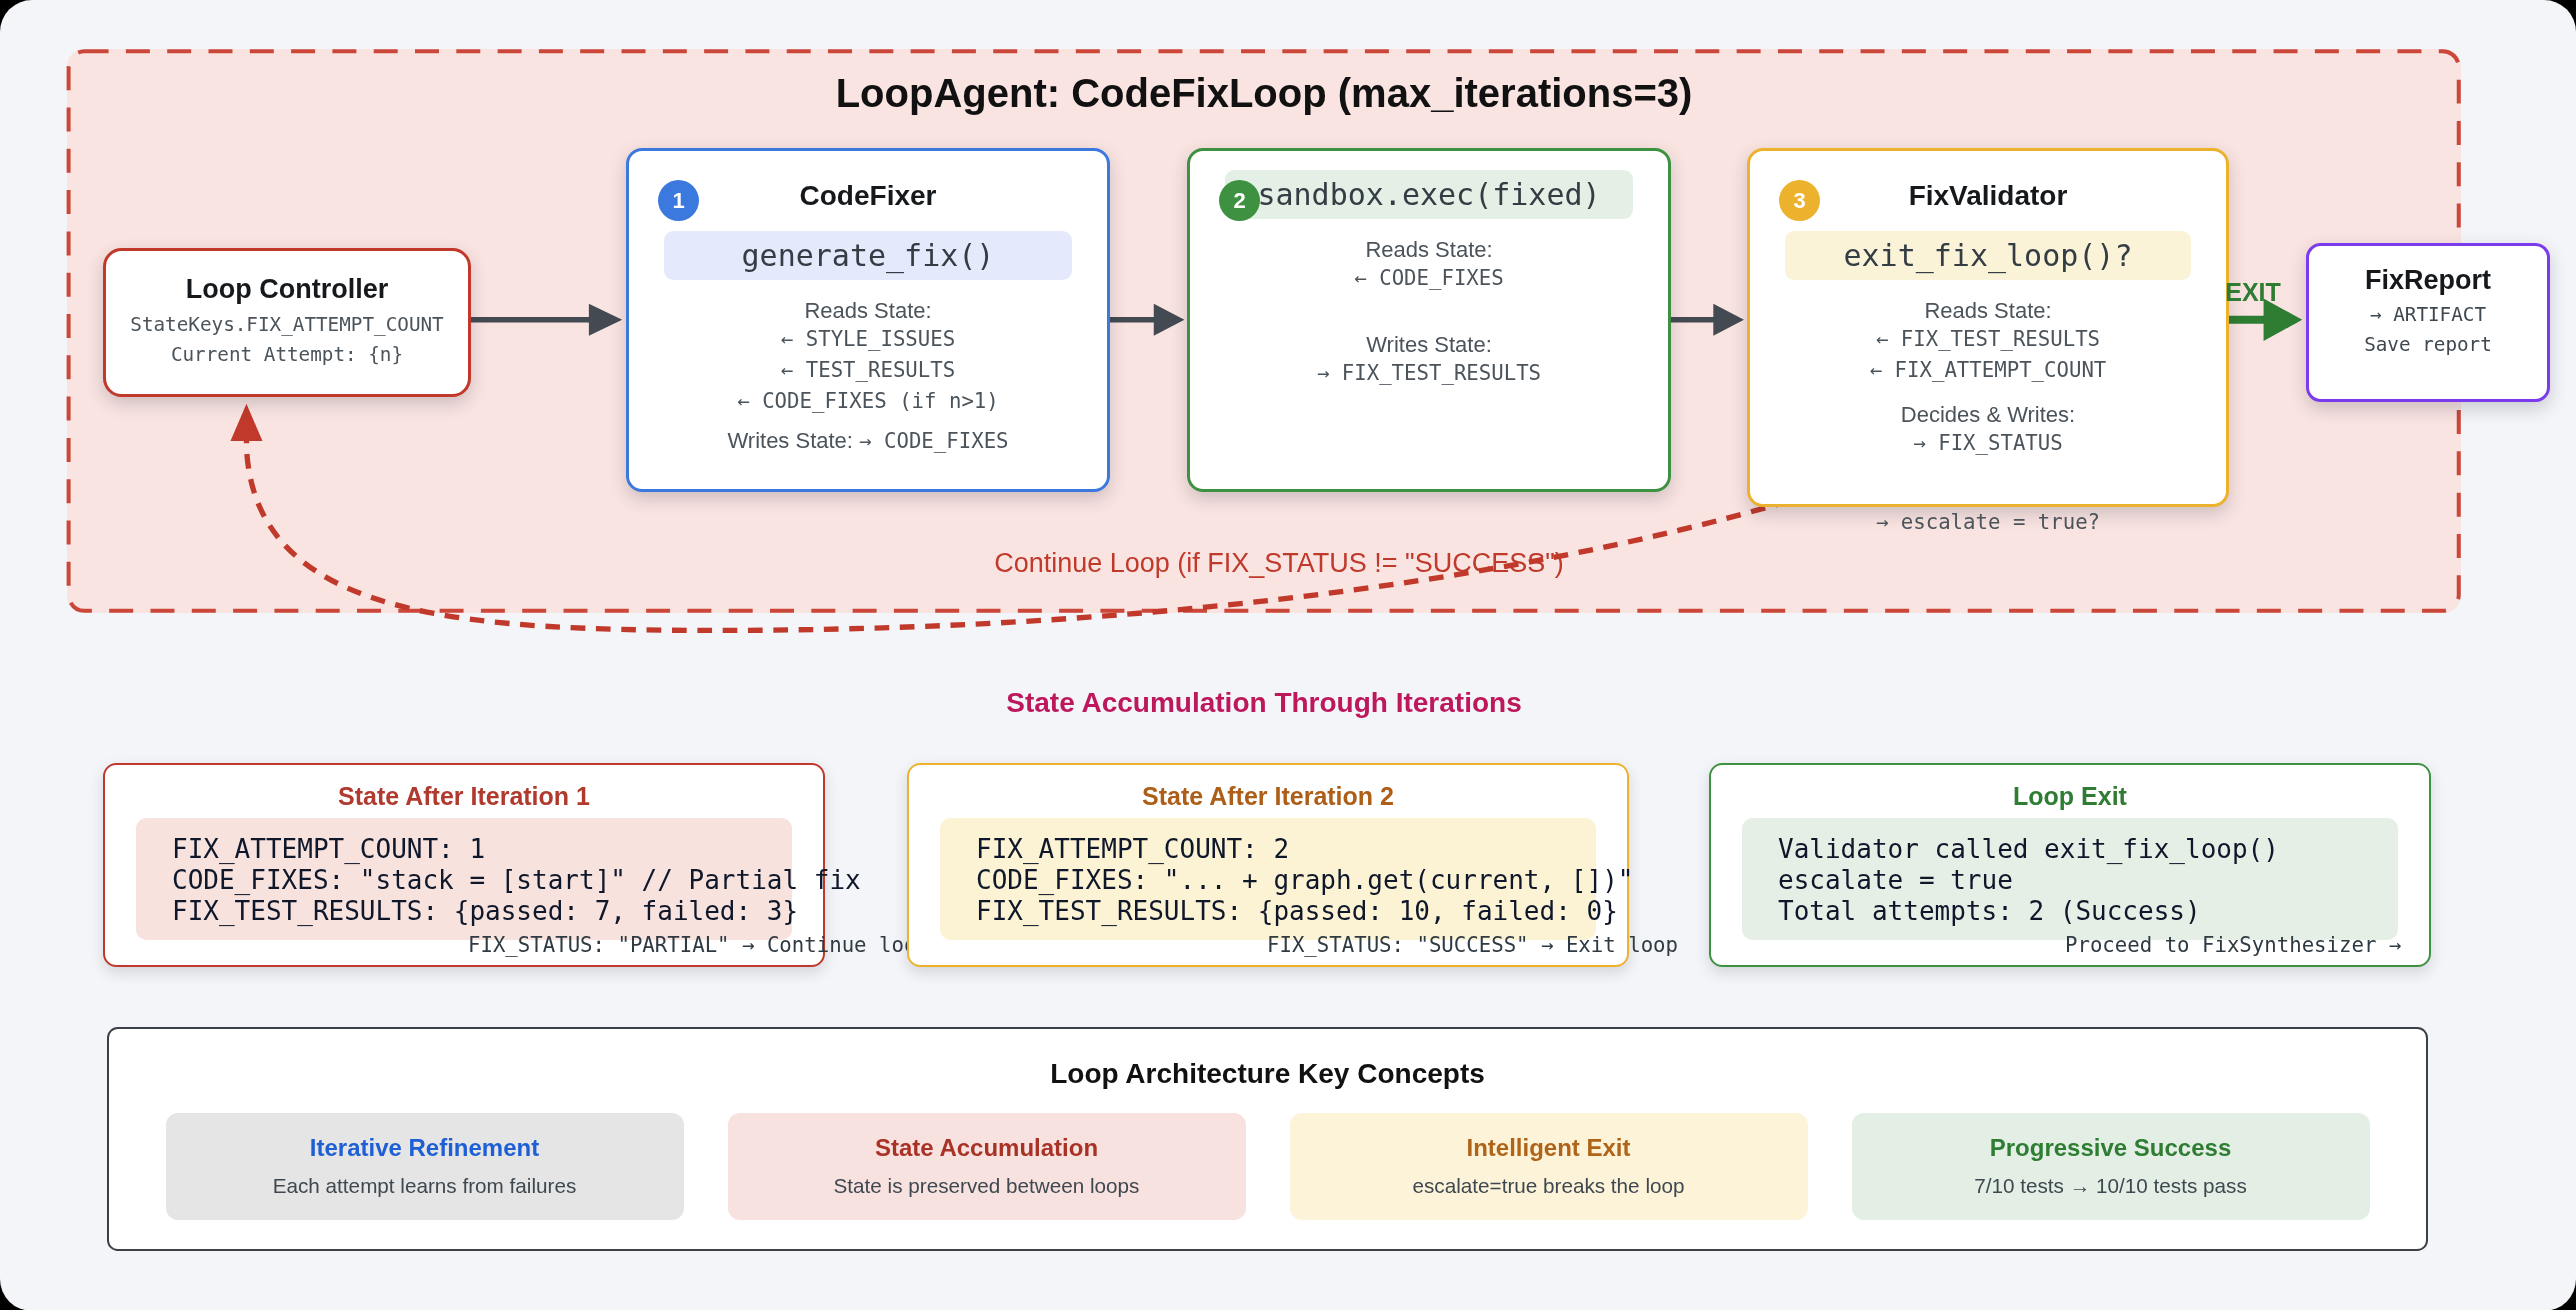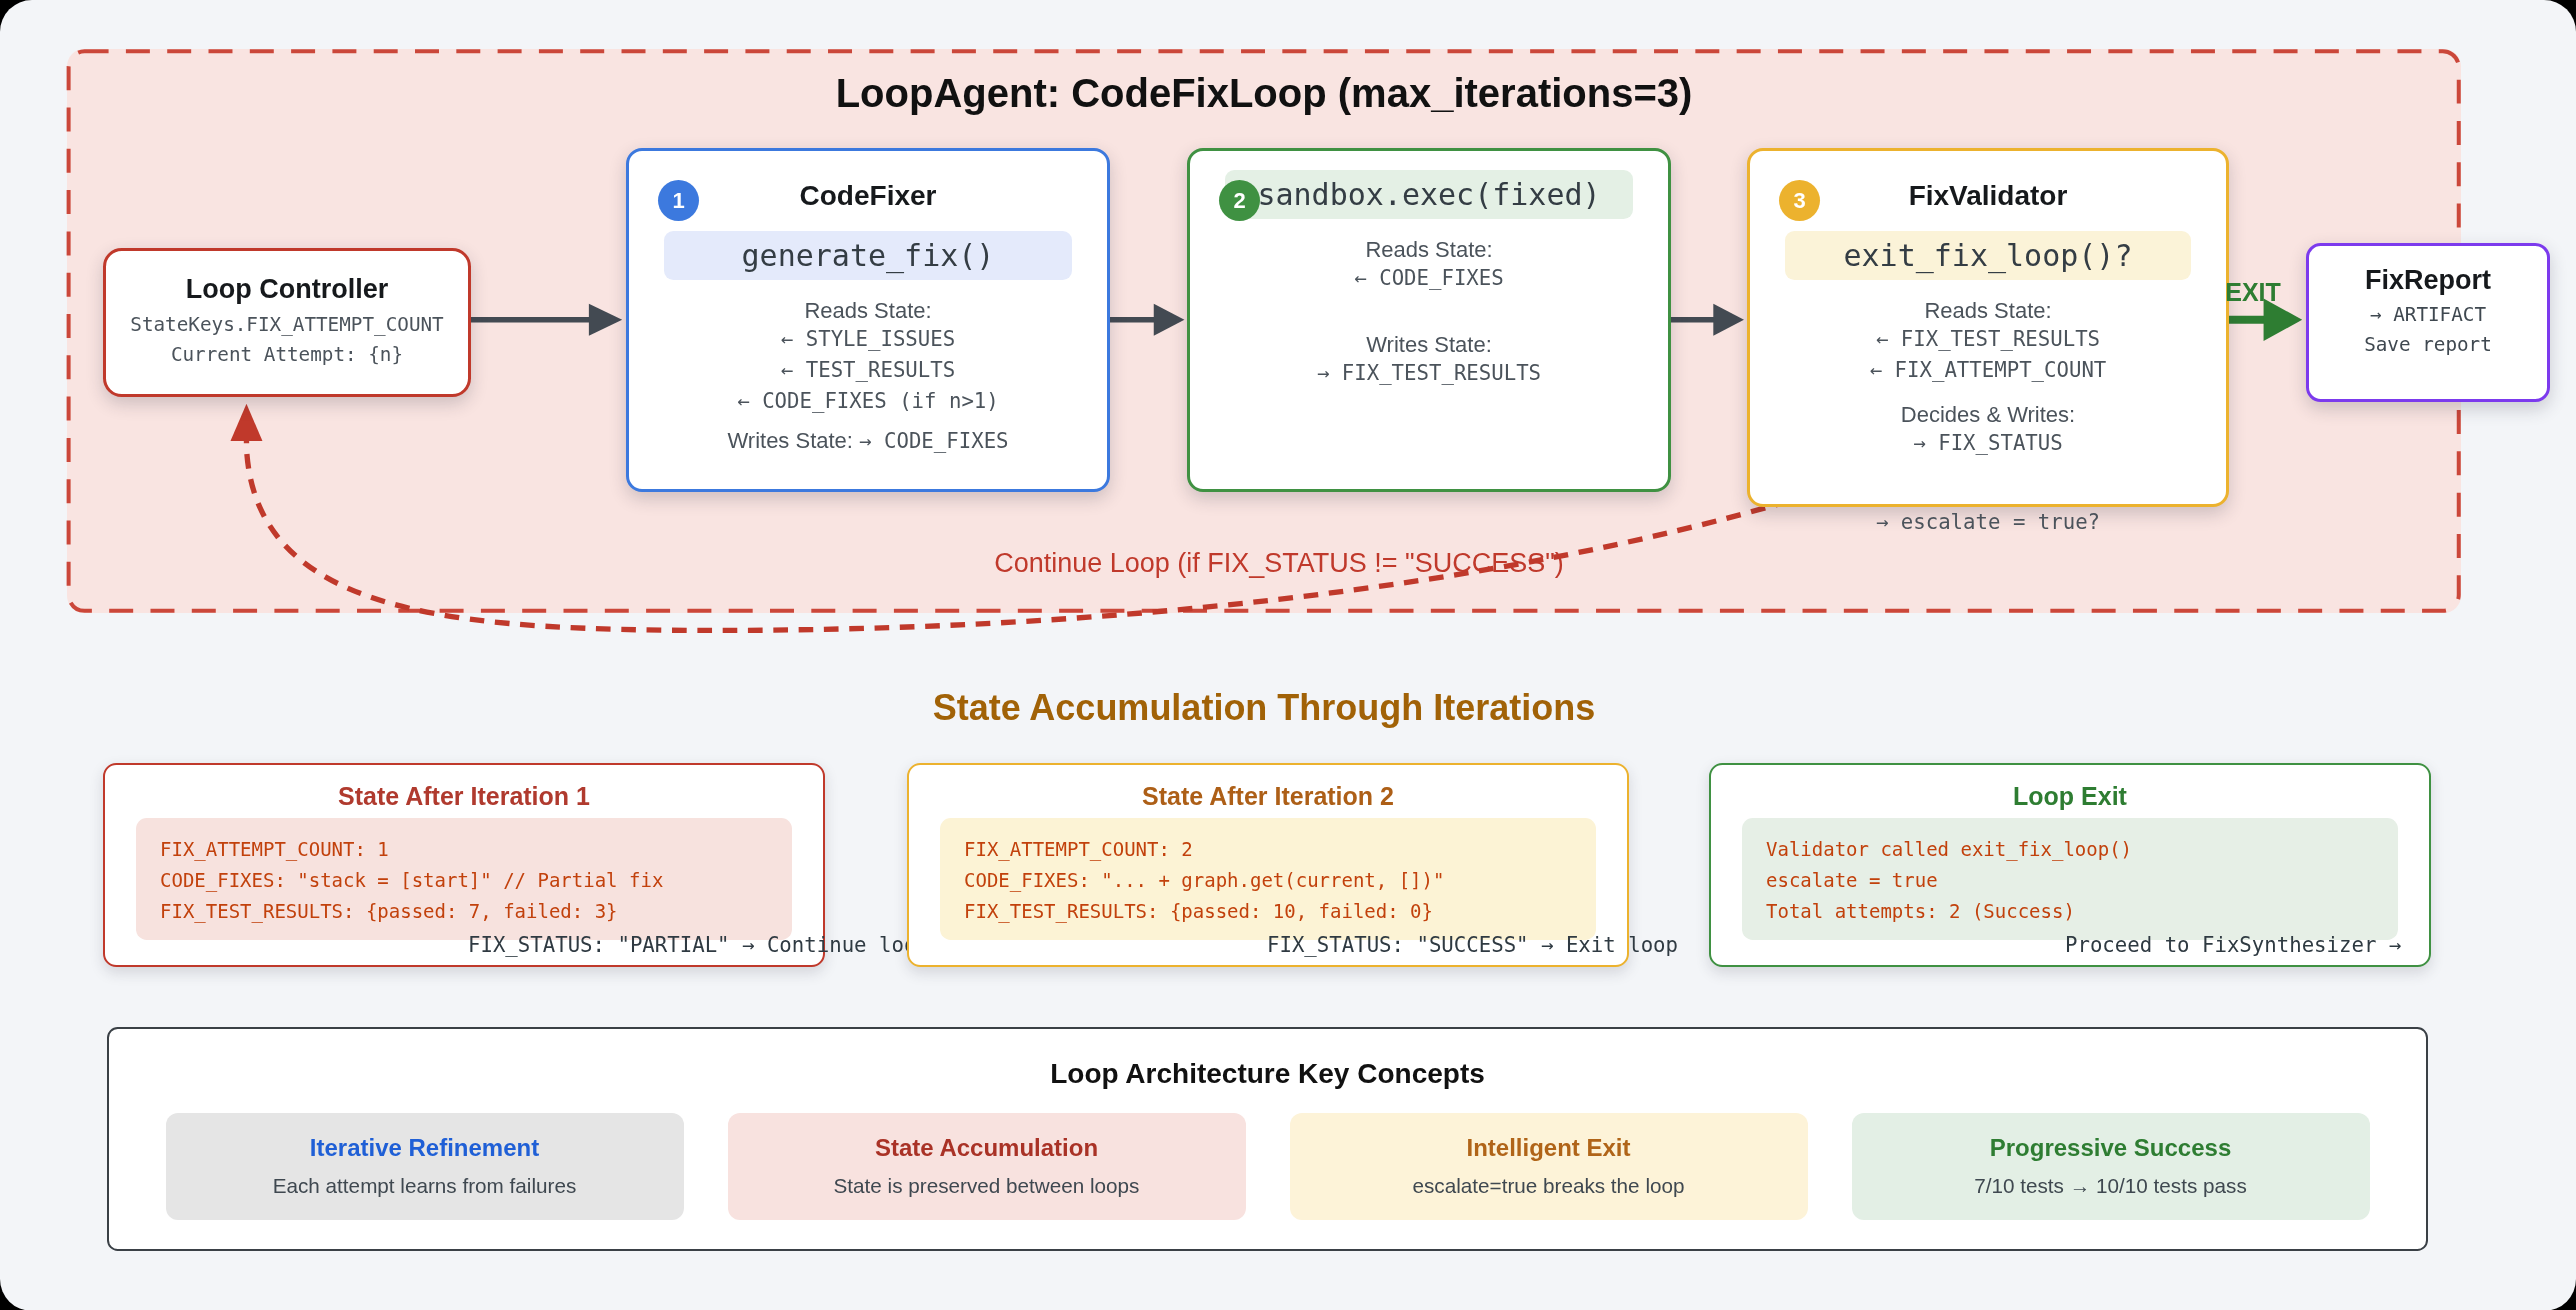--- a/index.html
+++ b/index.html
@@ -84,7 +84,7 @@
   
   .states-heading {
     position:absolute; left:67px; top:687px; width:2394px; text-align:center;
-    font-size:36px; font-weight:bold; color:#a16207;
+    font-size:28px; font-weight:bold; color:#be185d;
   }
   .state-box { position:absolute; top:763px; width:718px; height:200px;
     background:#fff; border-width:2.7px; border-style:solid; border-radius:13.3px;

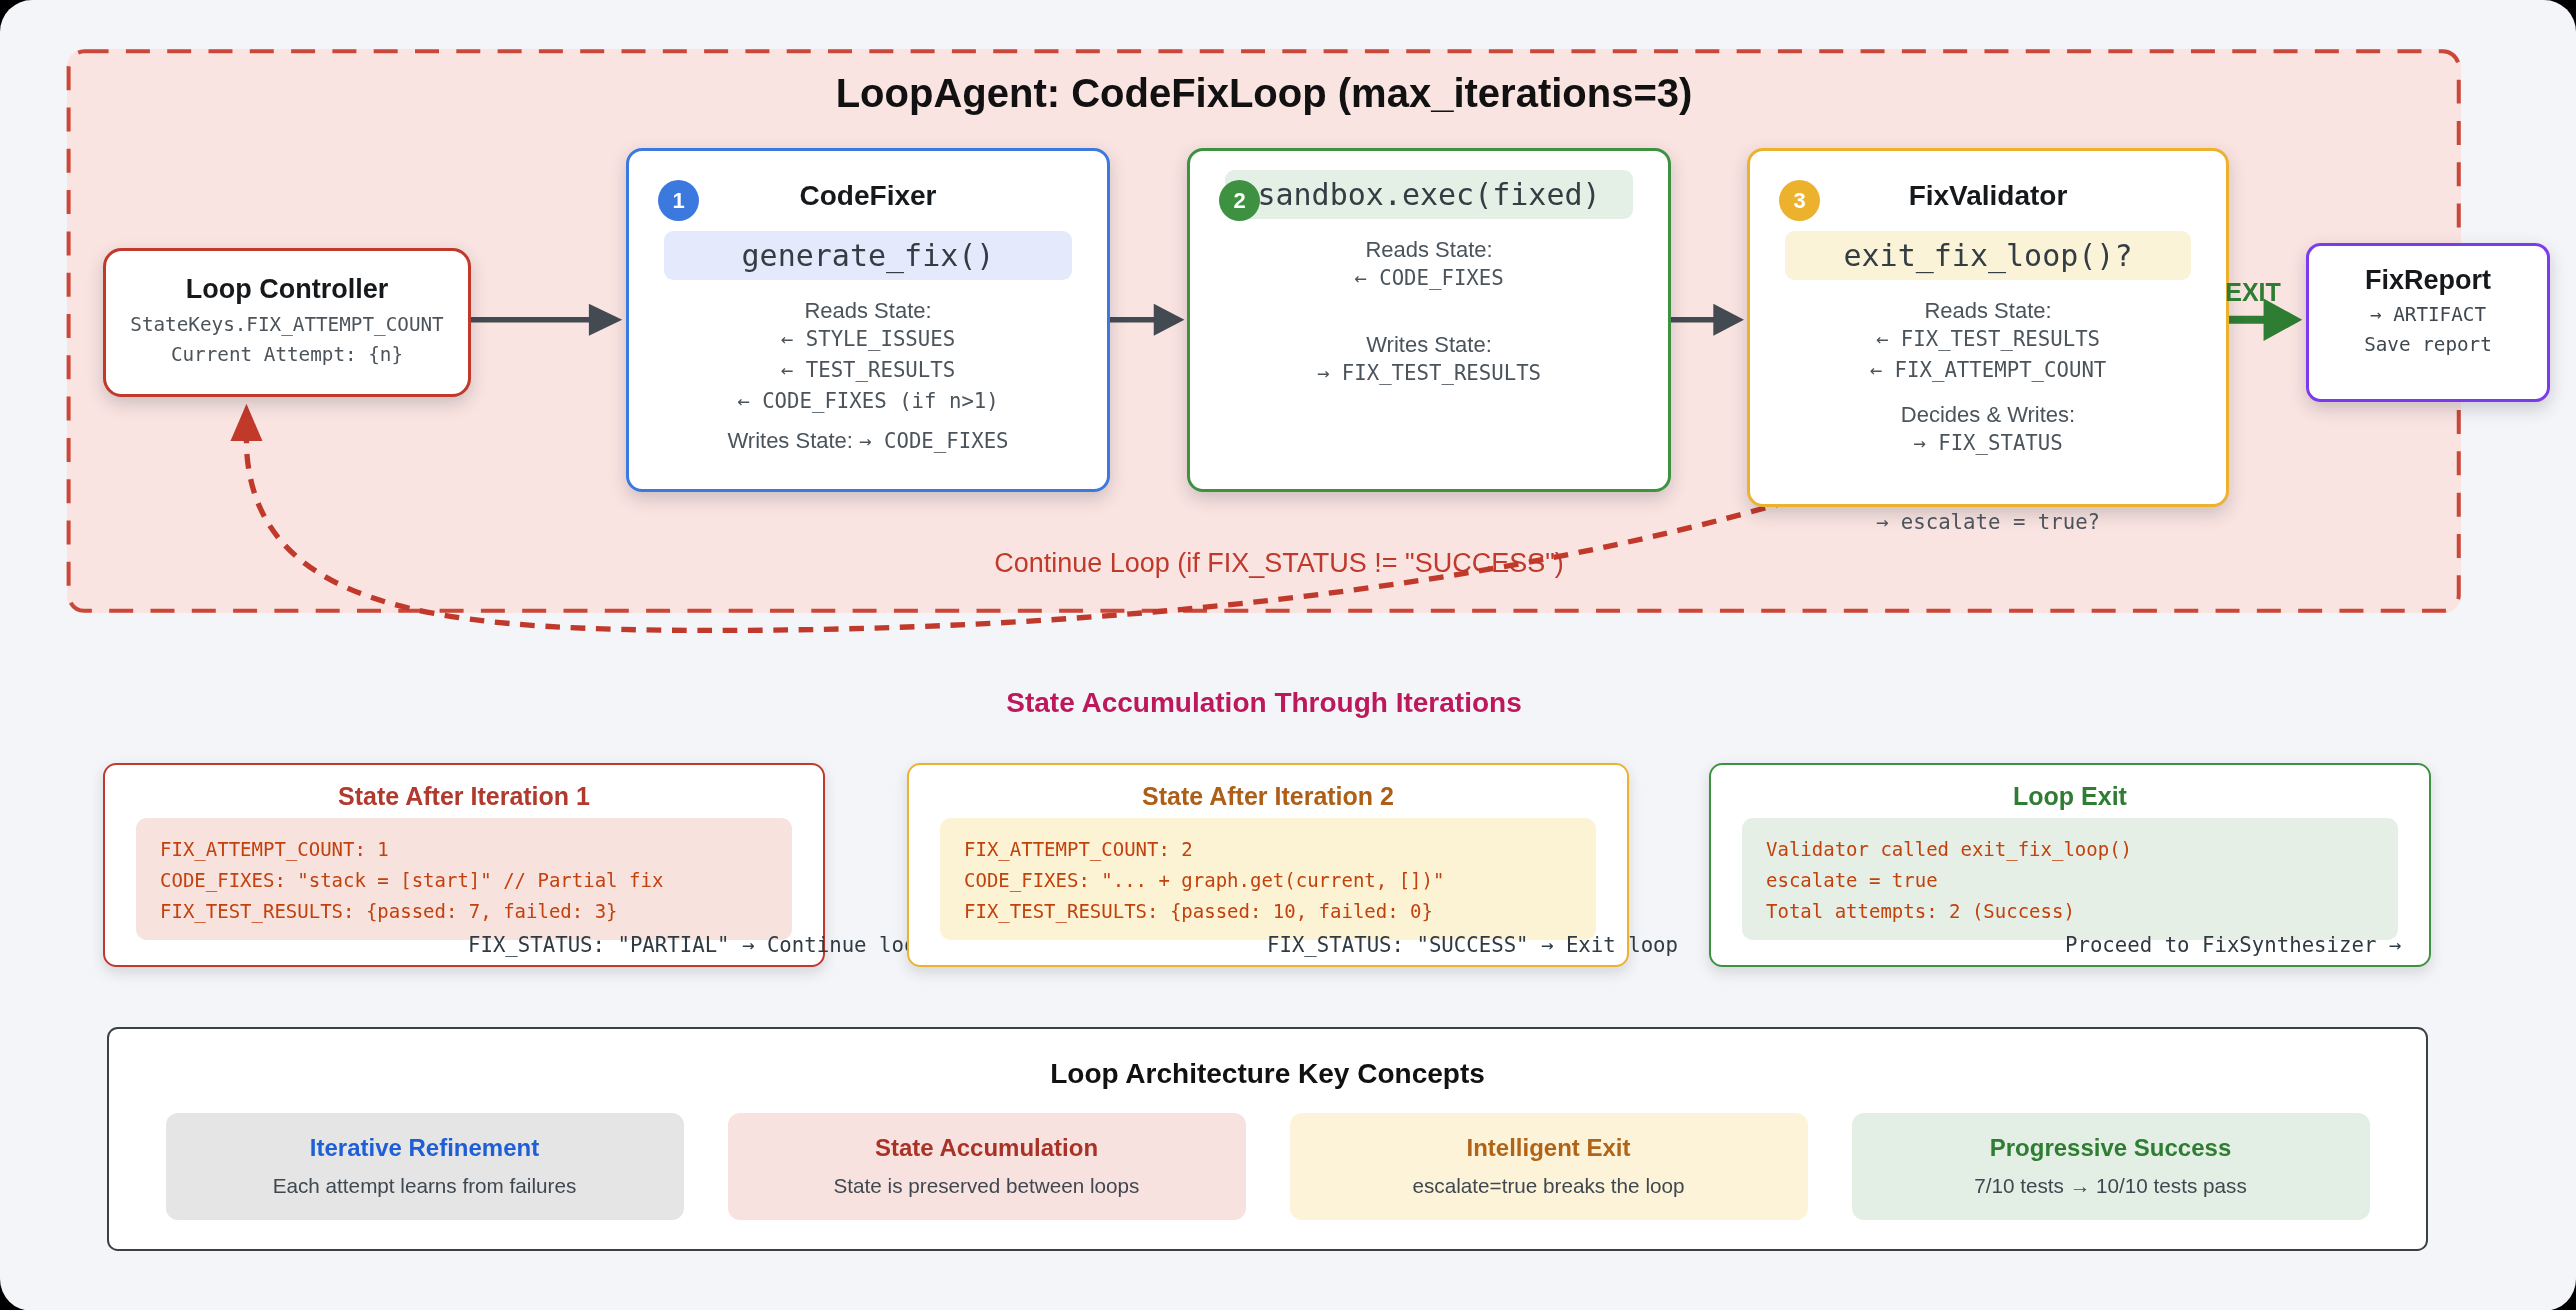--- a/index.html
+++ b/index.html
@@ -94,7 +94,7 @@
     position:absolute; left:31px; right:31px; top:53px; border-radius:10.7px;
     padding:16px 0 13.3px 24px;
   }
-  .state-box .p-line { font-size:19px; color:#c2410c; line-height:31px; white-space:nowrap; }
+  .state-box .p-line { font-size:26px; color:#0f172a; line-height:31px; white-space:nowrap;margin-left:12px; }
   .state-box .overflow-line {
     position:absolute; top:168px; font-size:20.7px; color:#2f3a42; white-space:nowrap;
   }

